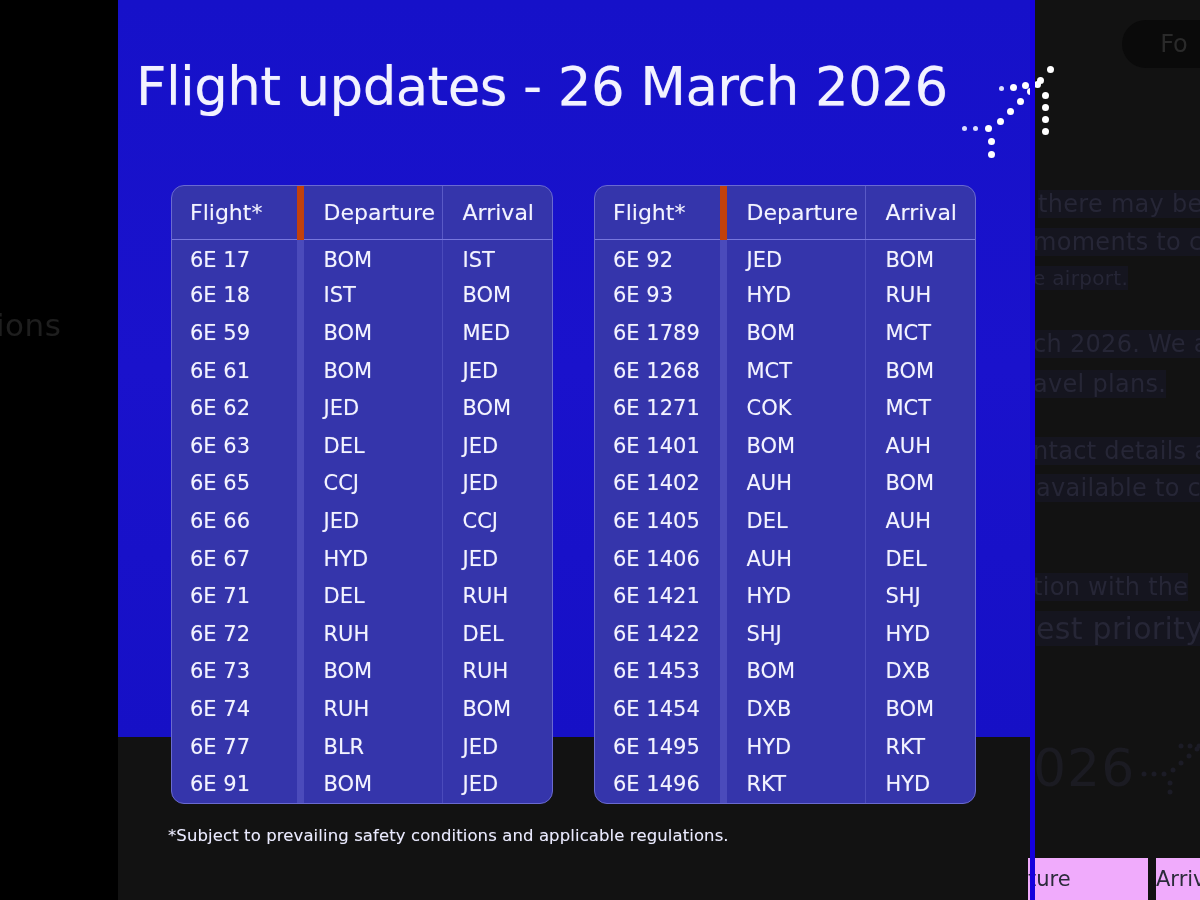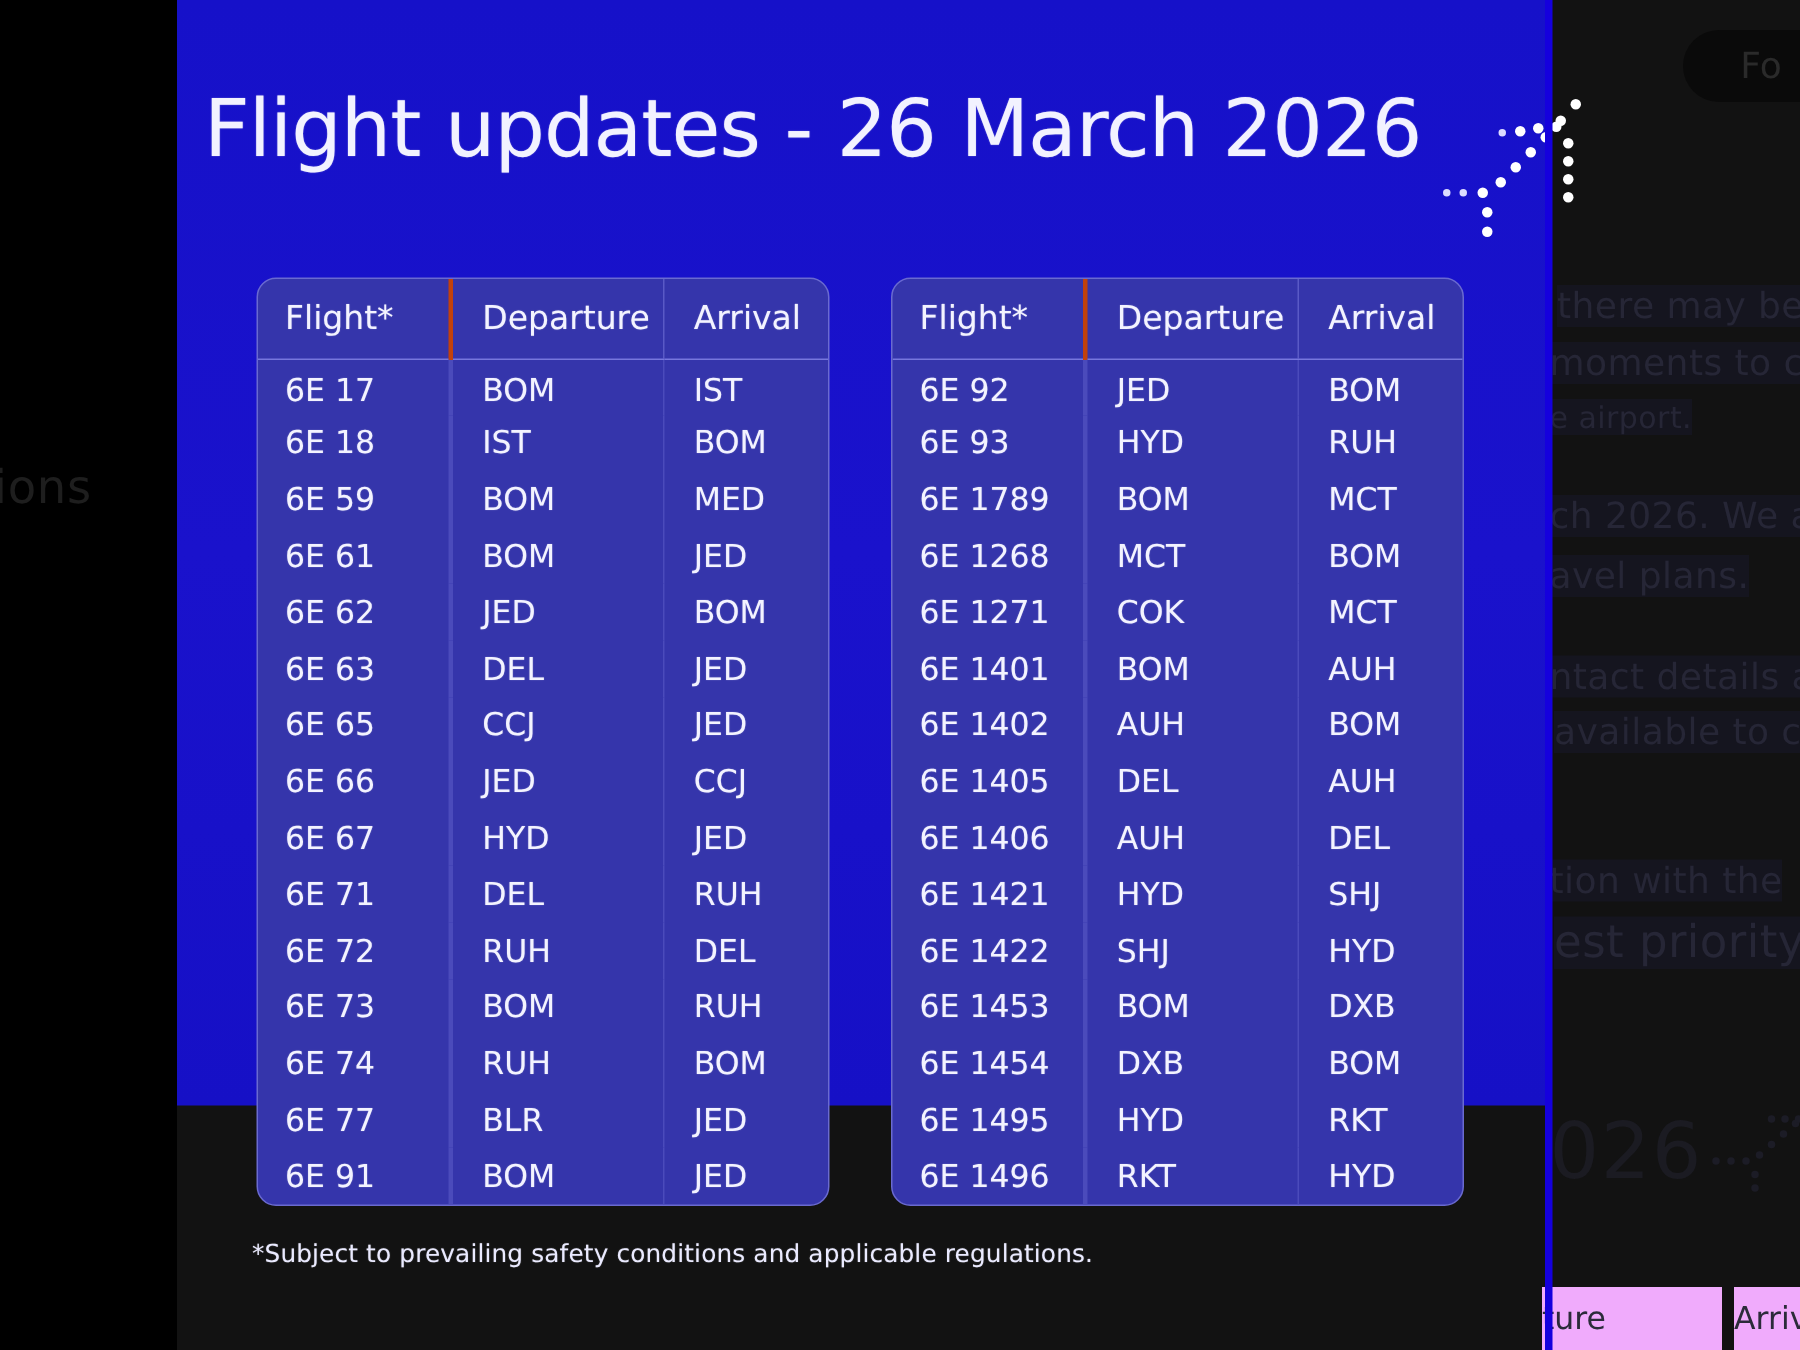--- a/index.html
+++ b/index.html
@@ -185,7 +185,7 @@
   }
   .tbl th.c1, .tbl td.c1 { width: 128px; padding-left: 18px; }
   .tbl th.c2, .tbl td.c2 { width: 142px; padding-left: 20px;
-                           border-left: 3px solid #c2410c; }
+                           border-left: 7px solid #c2410c; }
   .tbl th.c3, .tbl td.c3 { width: 112px; padding-left: 20px;
                            border-left: 1px solid #5a5ac6; }
   .tbl tbody tr:first-child td { padding-top: 3px; }

